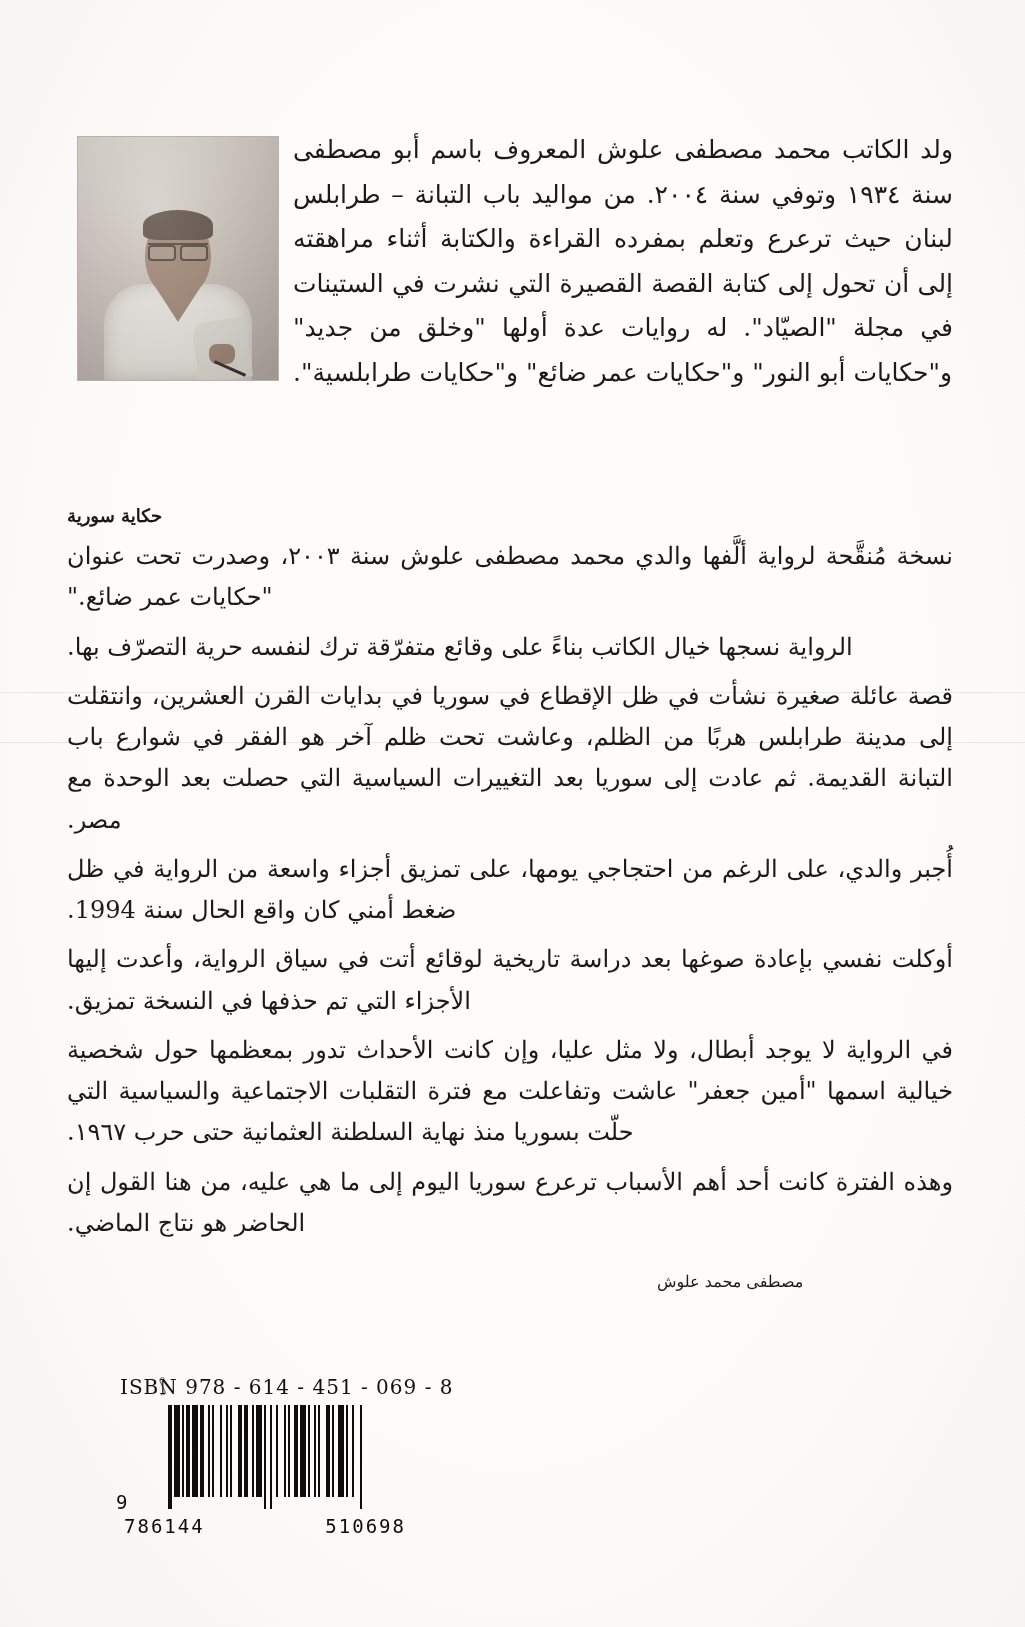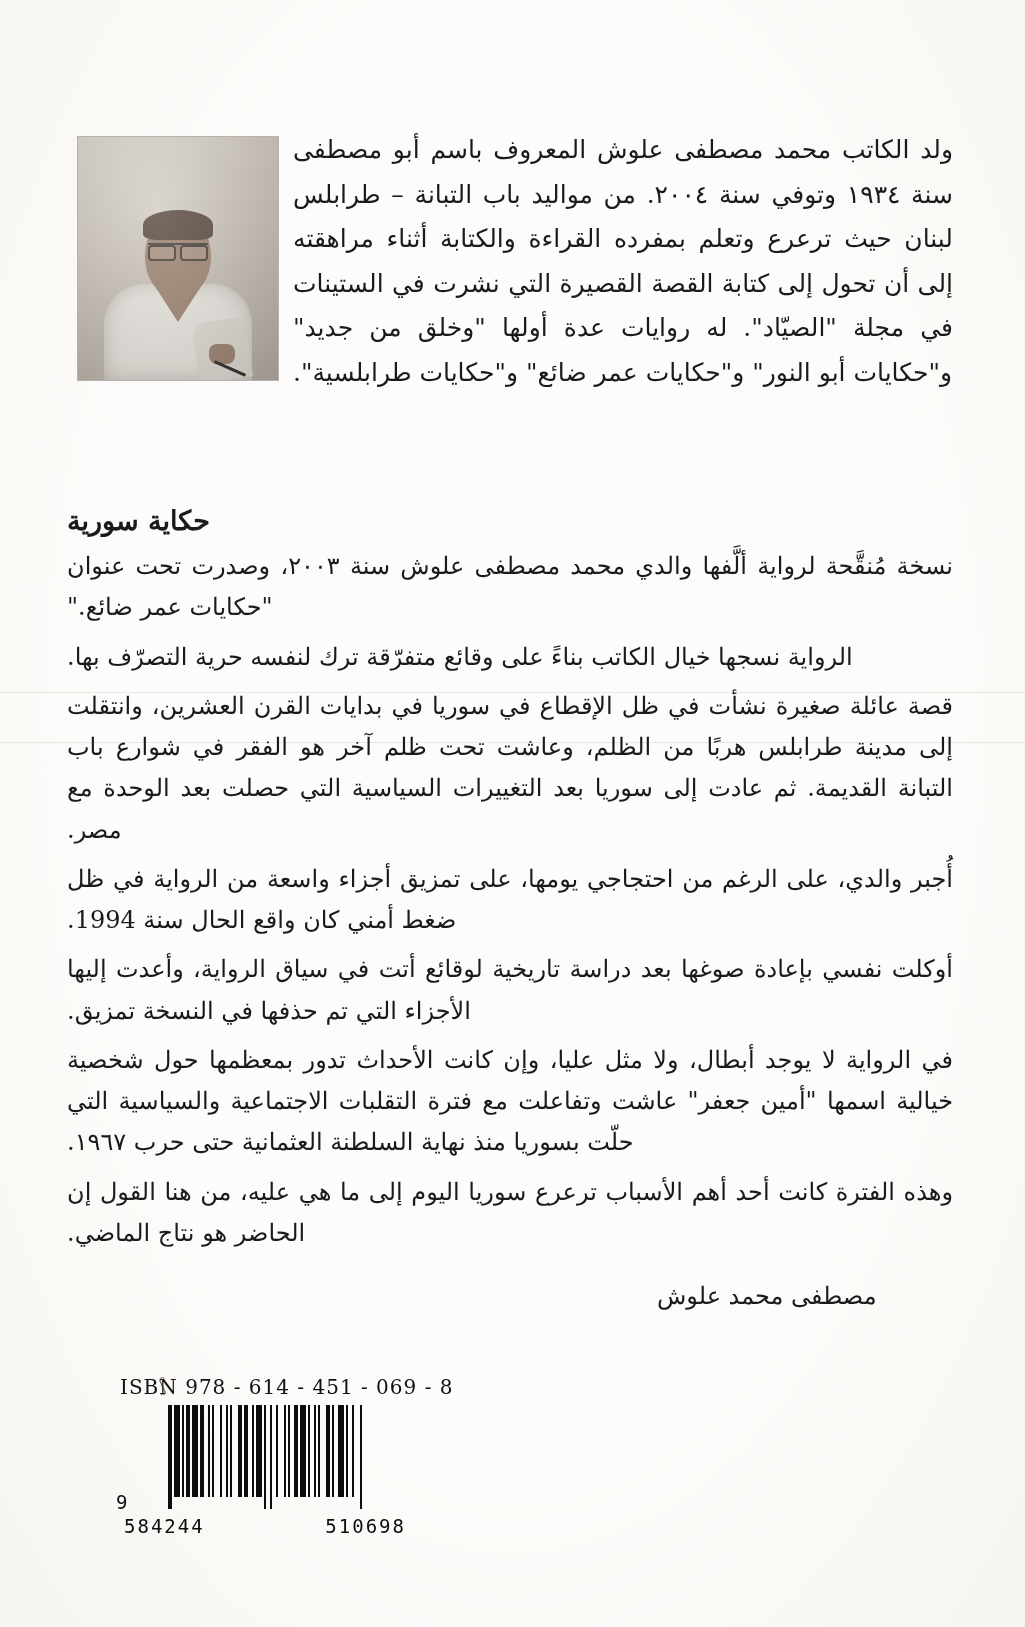--- a/index.html
+++ b/index.html
@@ -173,7 +173,7 @@
     width: 886px;
   }
   .synopsis-title {
-    font-size: 27px;
+    font-size: 18px;
     font-weight: bold;
     text-align: left;
     margin: 0 0 10px 0;

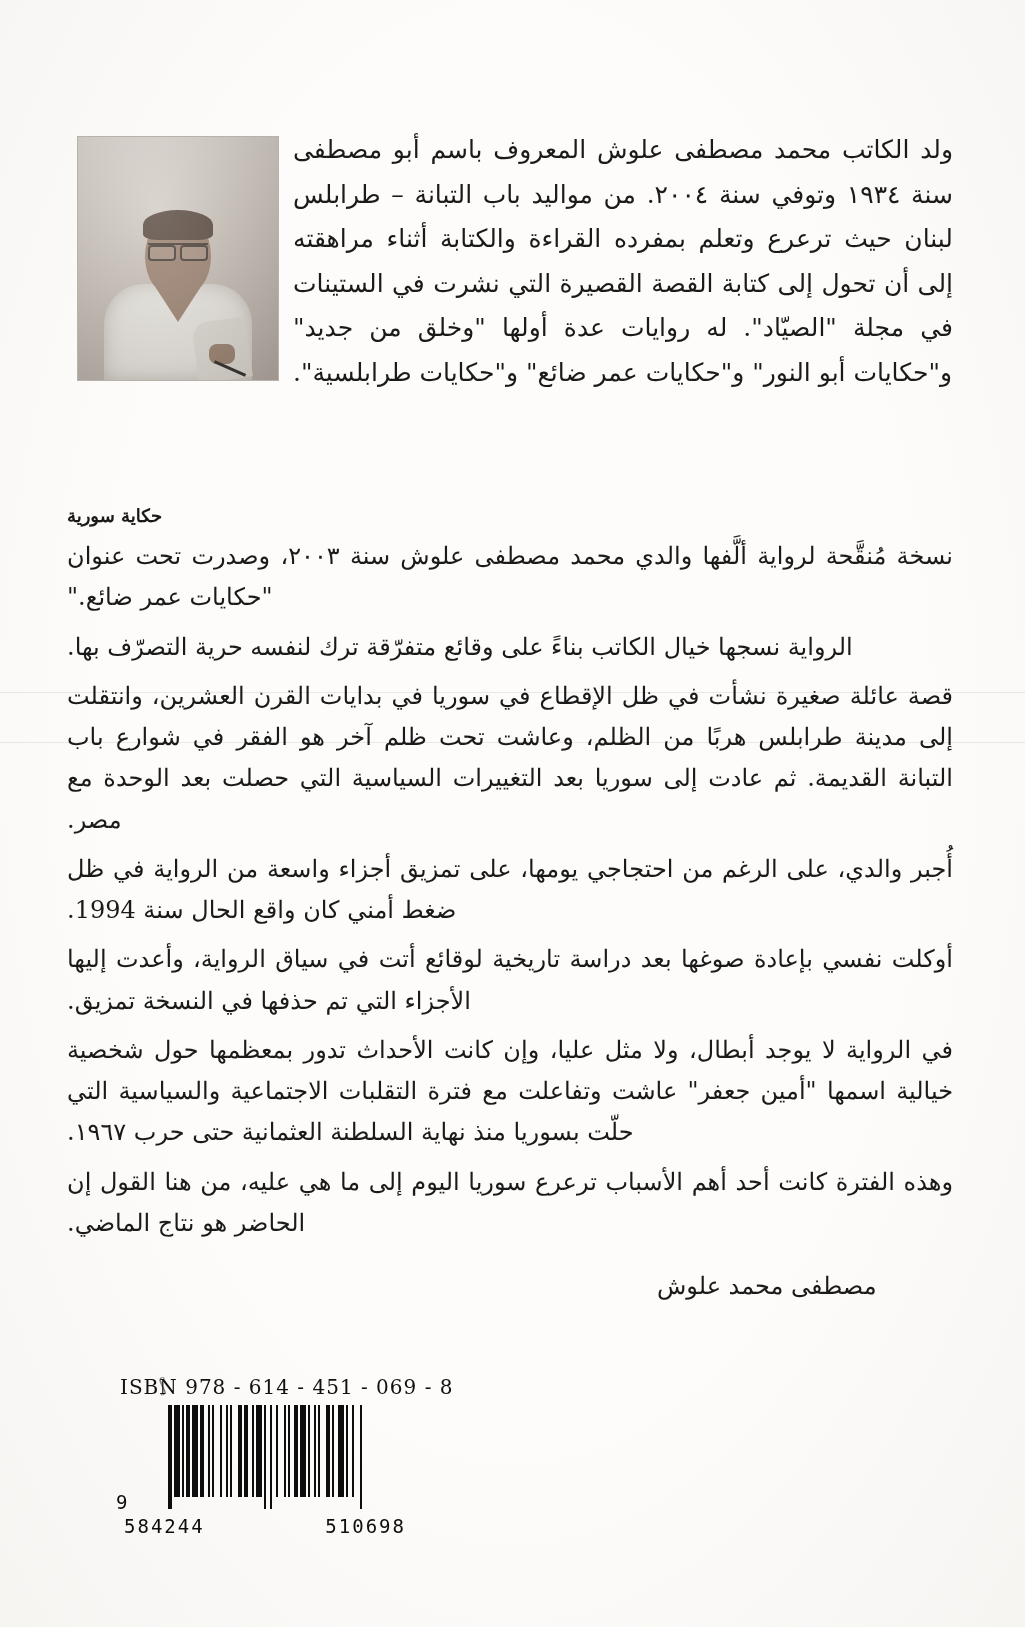--- a/index.html
+++ b/index.html
@@ -186,7 +186,7 @@
     margin: 0 0 8px 0;
   }
   .signature {
-    font-size: 24px;
+    font-size: 16px;
     margin-top: 28px;
     text-align: left;
     padding-left: 590px;

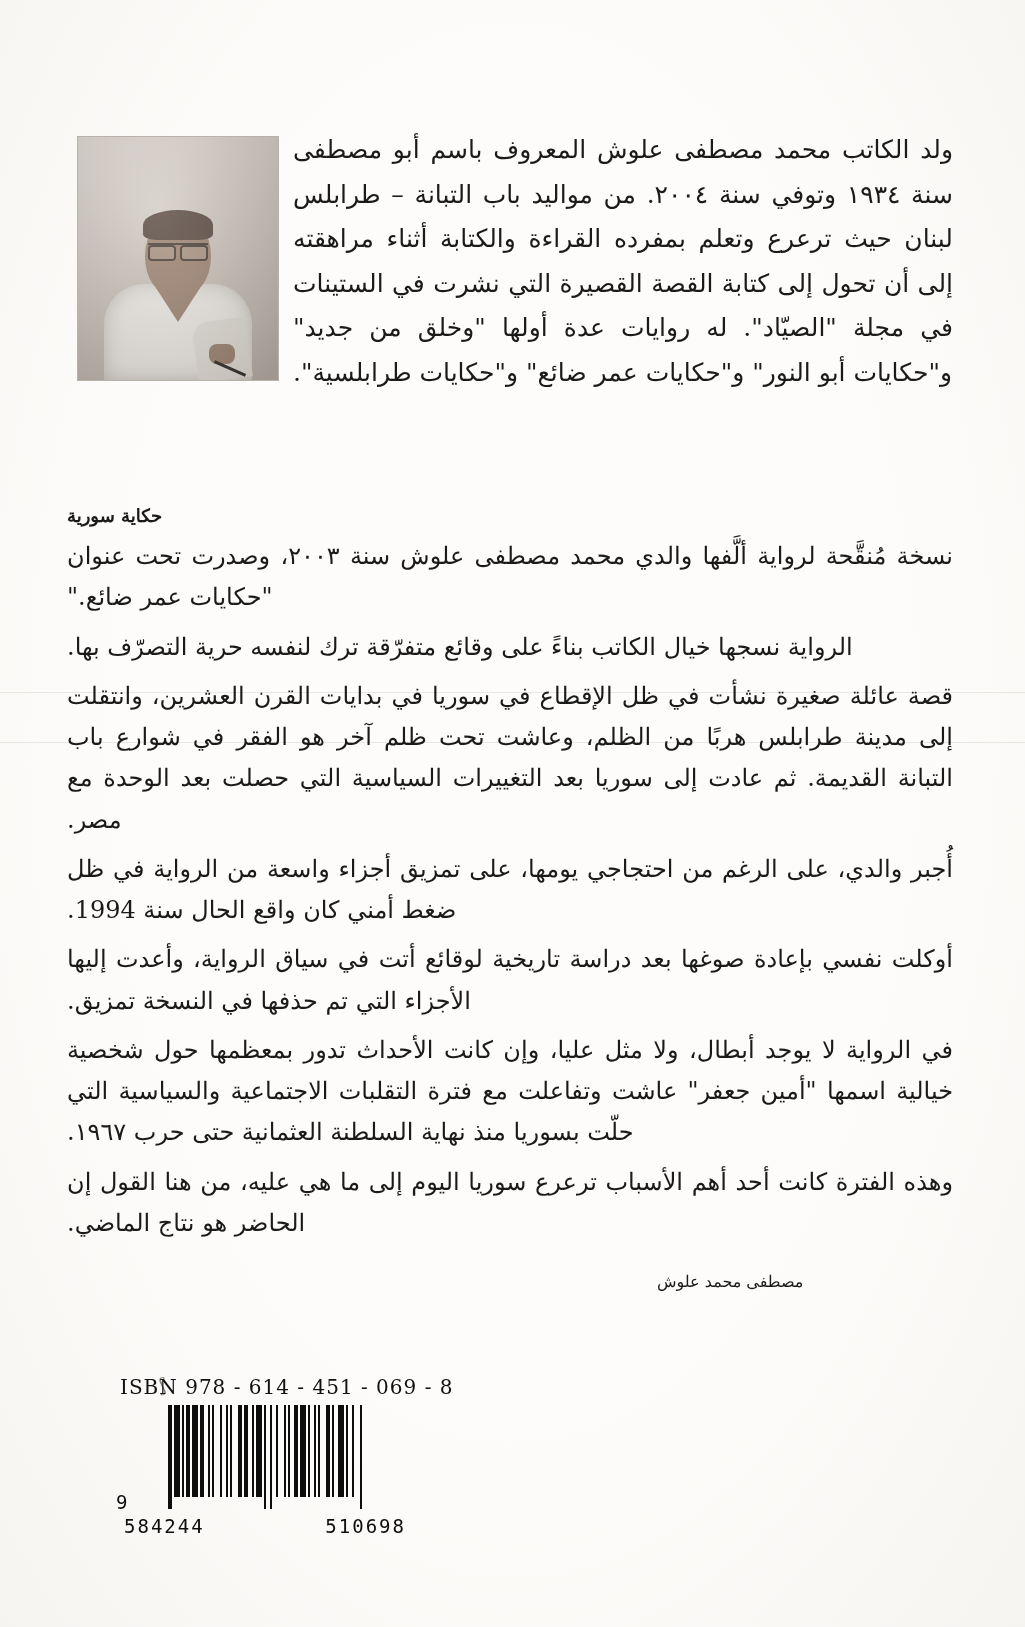--- a/index.html
+++ b/index.html
@@ -358,7 +358,7 @@
         </div>
     </div>
     <div class="barcode-digits">
-      <span>584244</span>
+      <span>786144</span>
       <span>510698</span>
     </div>
   </div>

